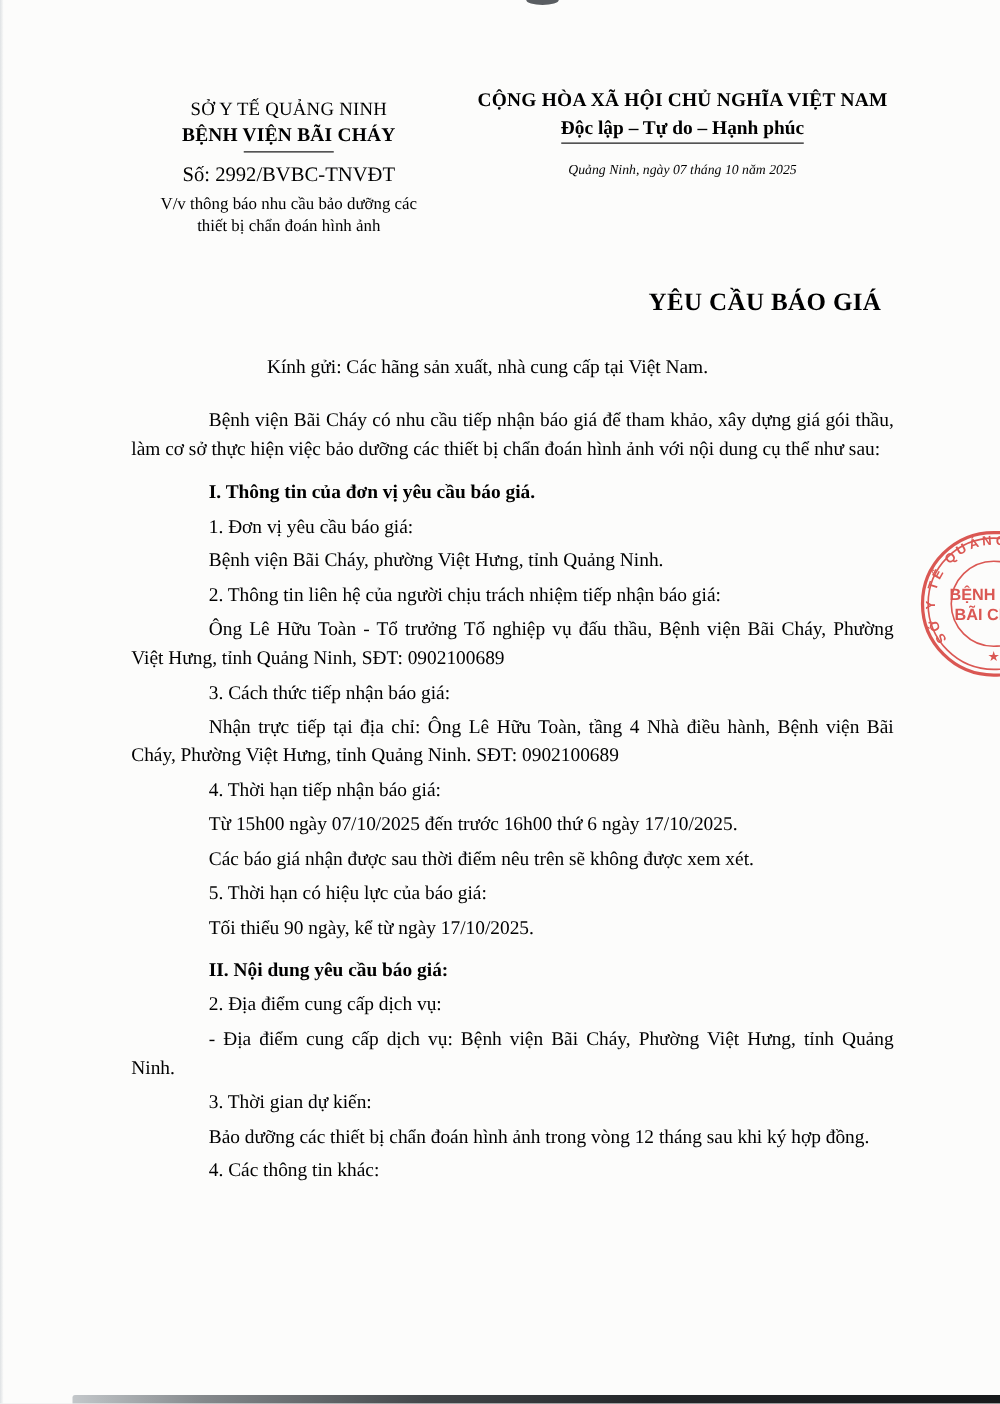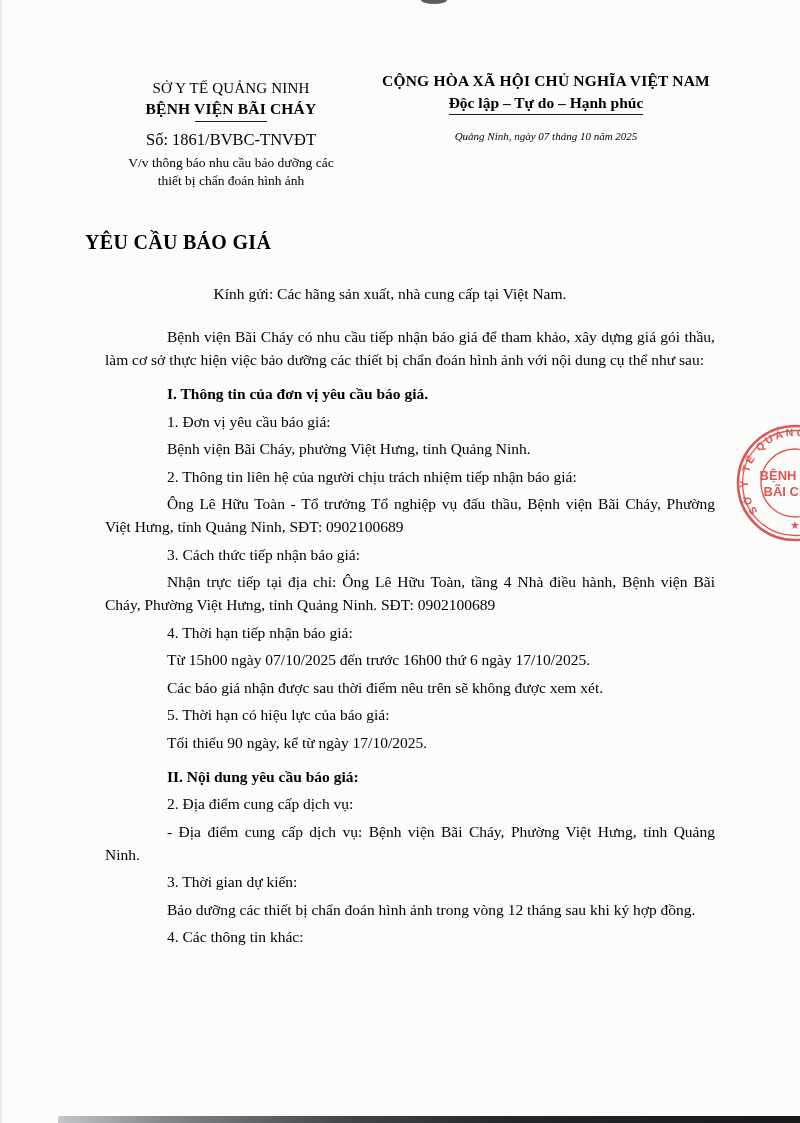--- a/index.html
+++ b/index.html
@@ -85,7 +85,7 @@
       <div class="org-parent">SỞ Y TẾ QUẢNG NINH</div>
       <div class="org-name">BỆNH VIỆN BÃI CHÁY</div>
       <div class="org-underline"></div>
-      <div class="doc-number">Số: 1861/BVBC-TNVĐT</div>
+      <div class="doc-number">Số: 2992/BVBC-TNVĐT</div>
       <div class="doc-subject">V/v thông báo nhu cầu bảo dưỡng các thiết bị chẩn đoán hình ảnh</div>
     </div>
     <div class="header-right">

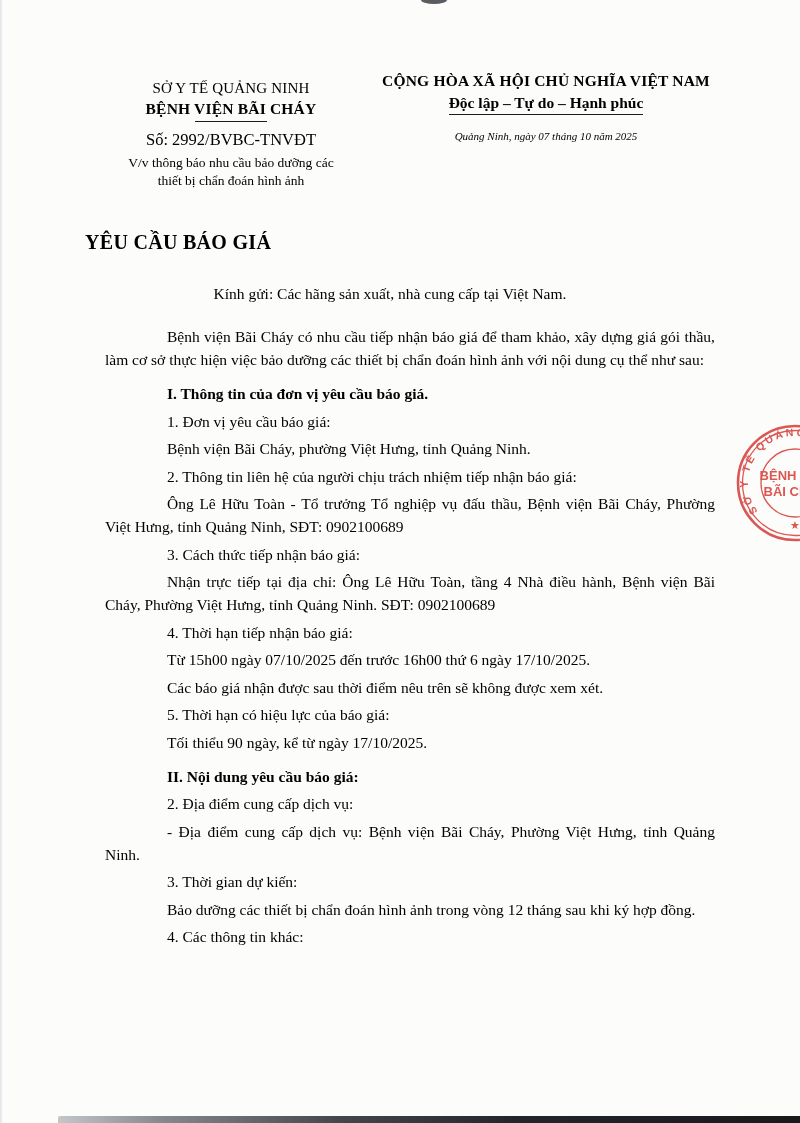--- a/index.html
+++ b/index.html
@@ -56,7 +56,7 @@
   .date-line { font-size: 11px; font-style: italic; margin-top: 15px; }
   
   .doc-title {
-    text-align: left; font-size: 20px; font-weight: bold;
+    text-align: right; font-size: 20px; font-weight: bold;
     letter-spacing: .3px; margin: 42px 95px 0 85px;
   }
   .salutation { text-align: center; font-size: 15.5px; margin: 31px 105px 0 85px; }

